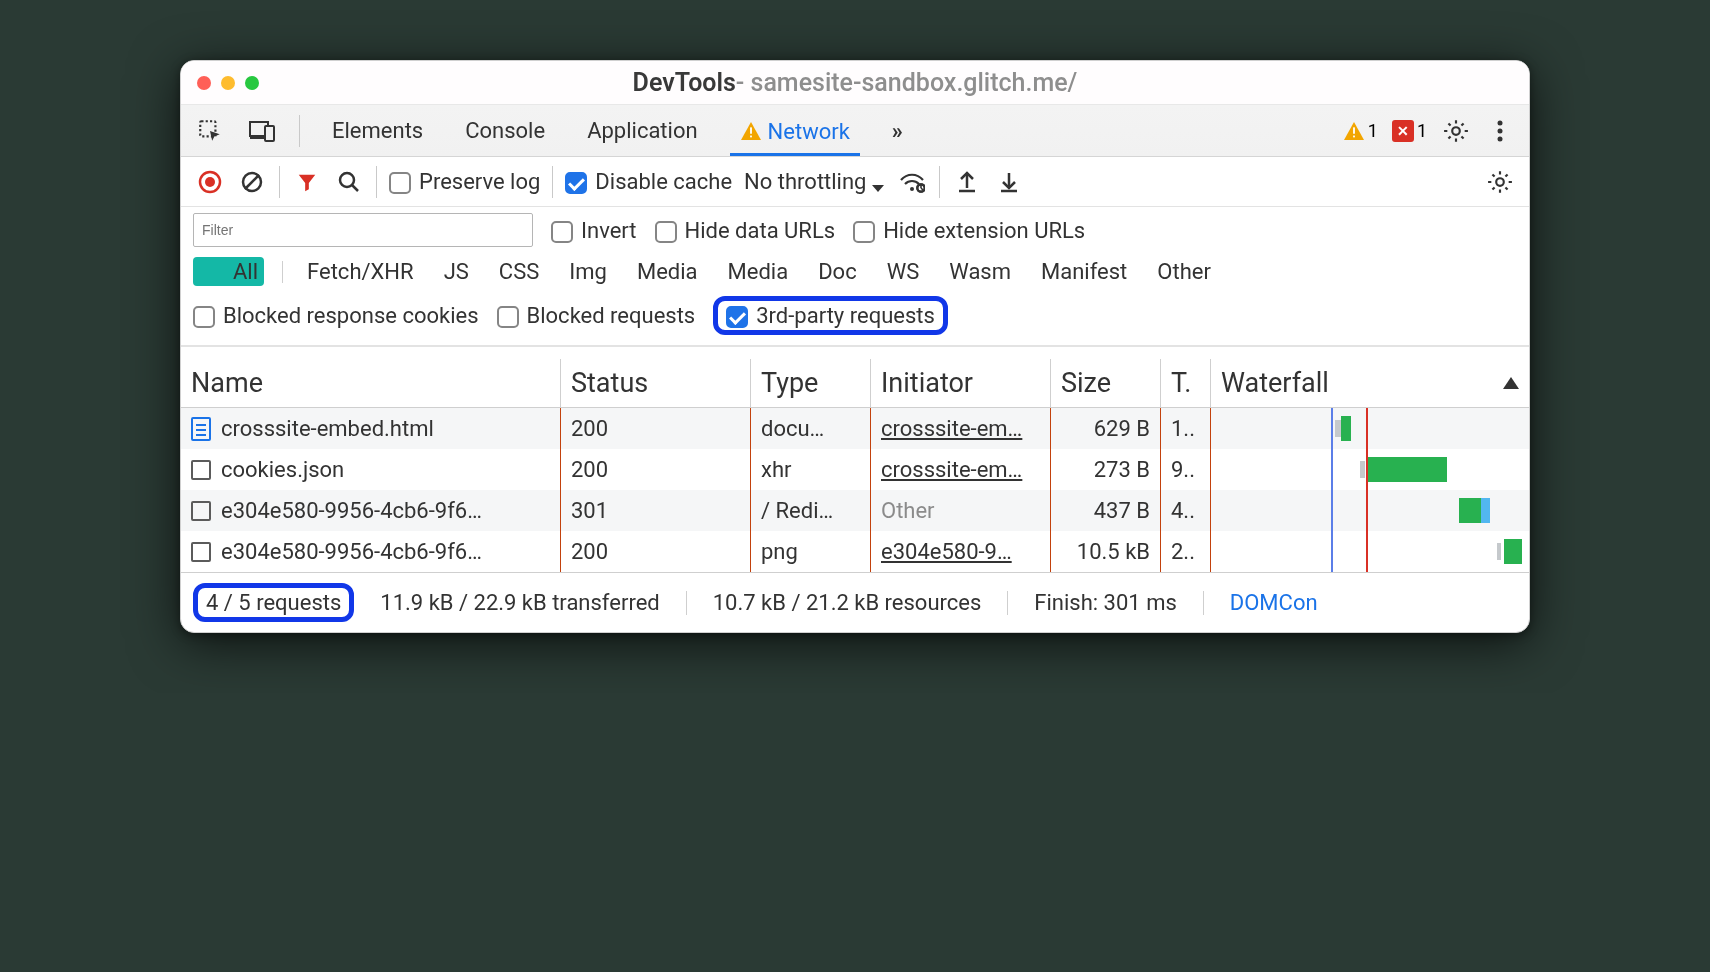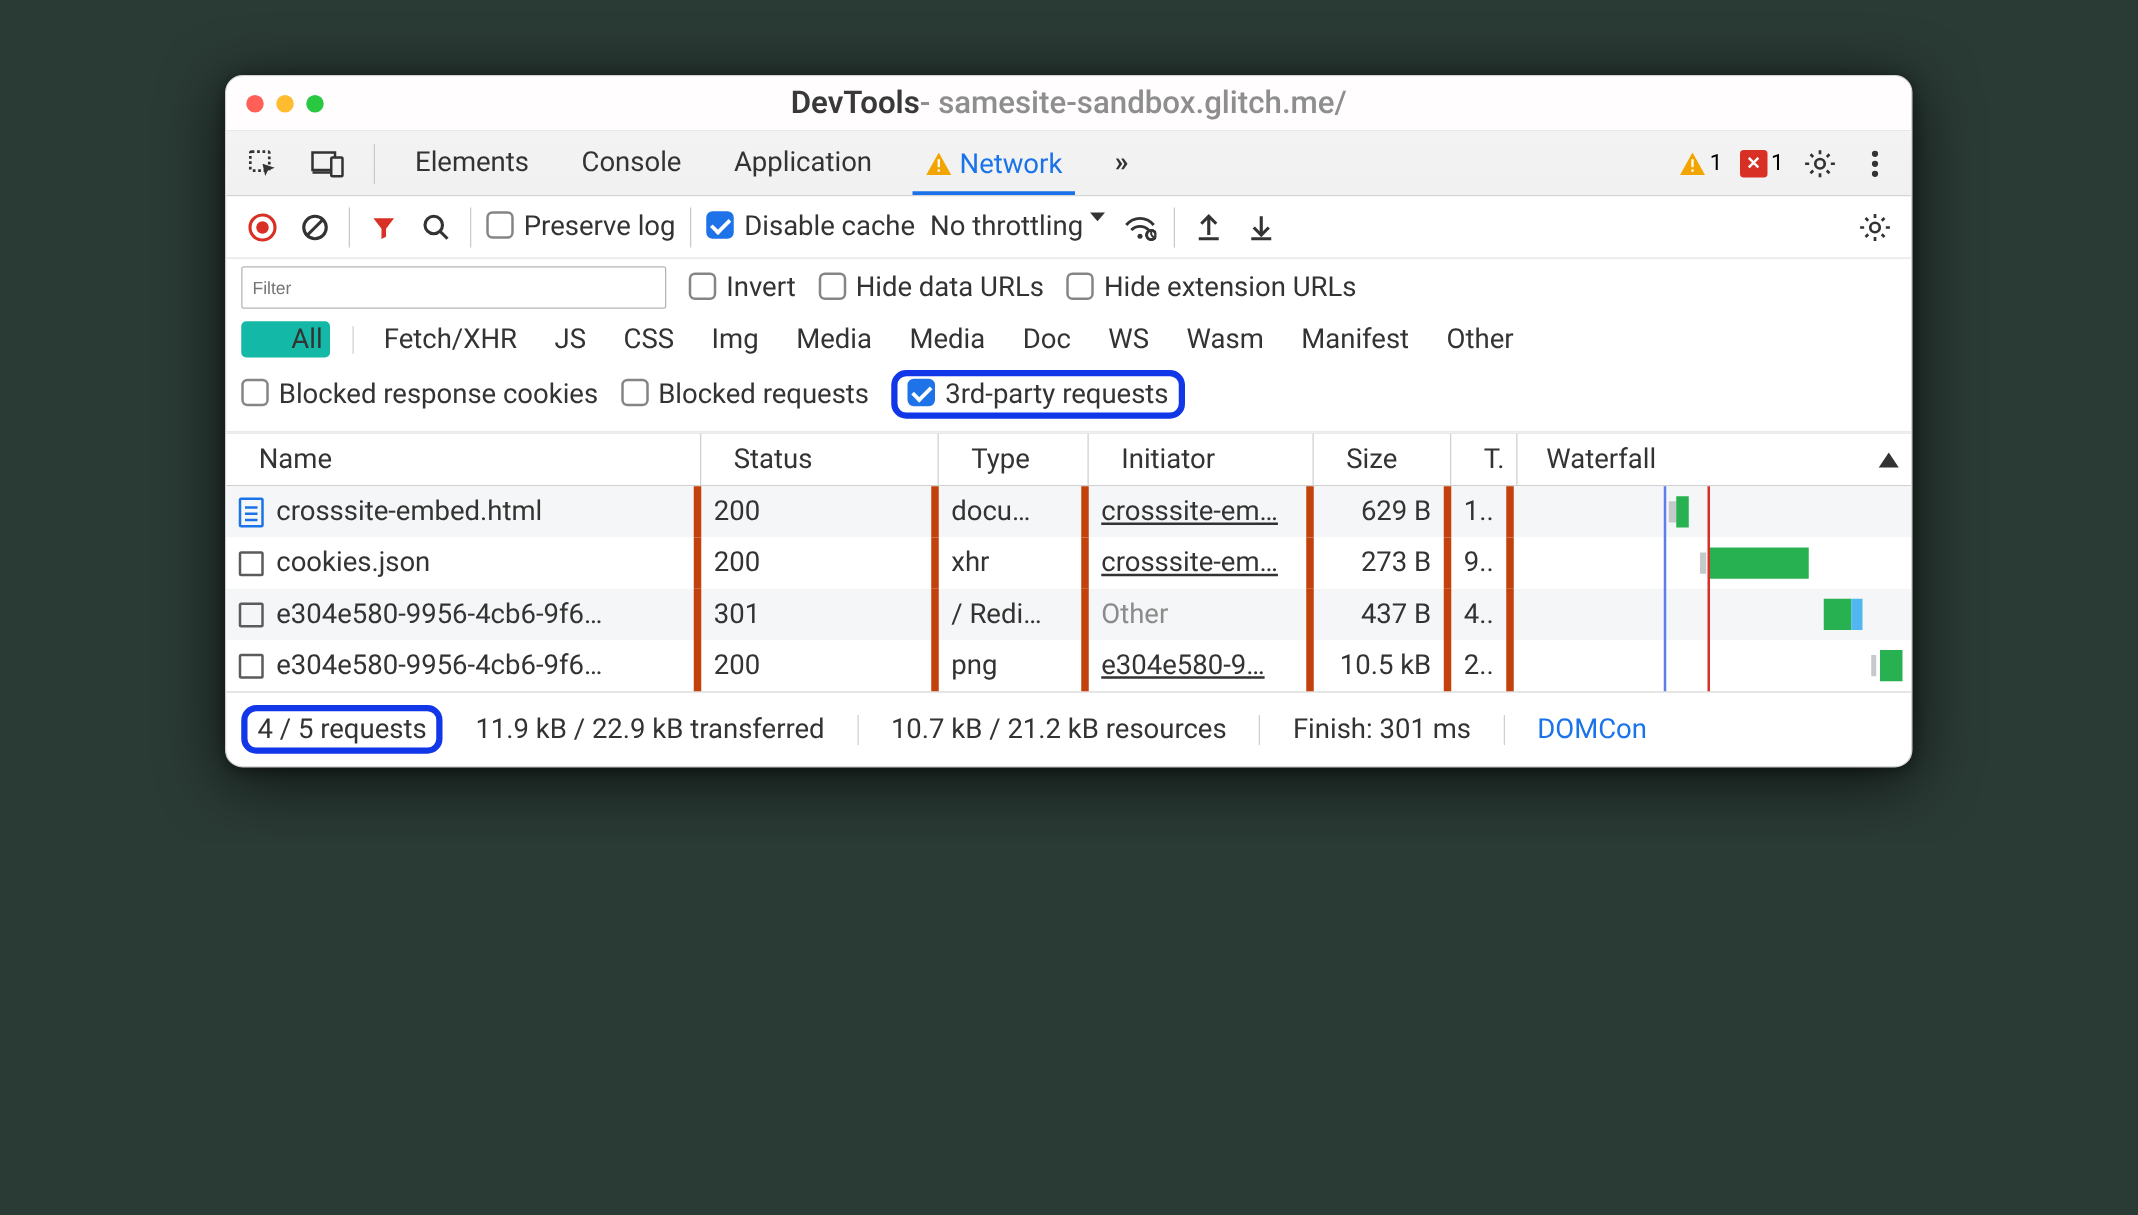--- a/index.html
+++ b/index.html
@@ -63,7 +63,7 @@
   .chk { width: 22px; height: 22px; border: 2px solid #858585; border-radius: 5px; display:inline-block; position:relative; flex-shrink:0;}
   .chk.checked { background:#1f73e8; border-color:#1f73e8; }
   .chk.checked::after { content:""; position:absolute; left:5px; top:1px; width:6px; height:12px; border:solid #fff; border-width:0 3px 3px 0; transform:rotate(45deg);}
-  .chk-label { font-size: 22px; color:#333; display:flex; align-items:flex-start; gap:8px; cursor:pointer; }
+  .chk-label { font-size: 22px; color:#333; display:flex; align-items:flex-end; gap:8px; cursor:pointer; }
   .pill { font-size: 22px; color:#333; padding: 2px 6px; cursor:pointer; border-radius:4px; }
   .pill.selected { background:#14b8a6;padding-left:40px; }
   .hl-box { border: 5px solid #1137e8; border-radius: 12px; padding: 2px 8px; display:inline-flex; align-items:center; gap:8px; }

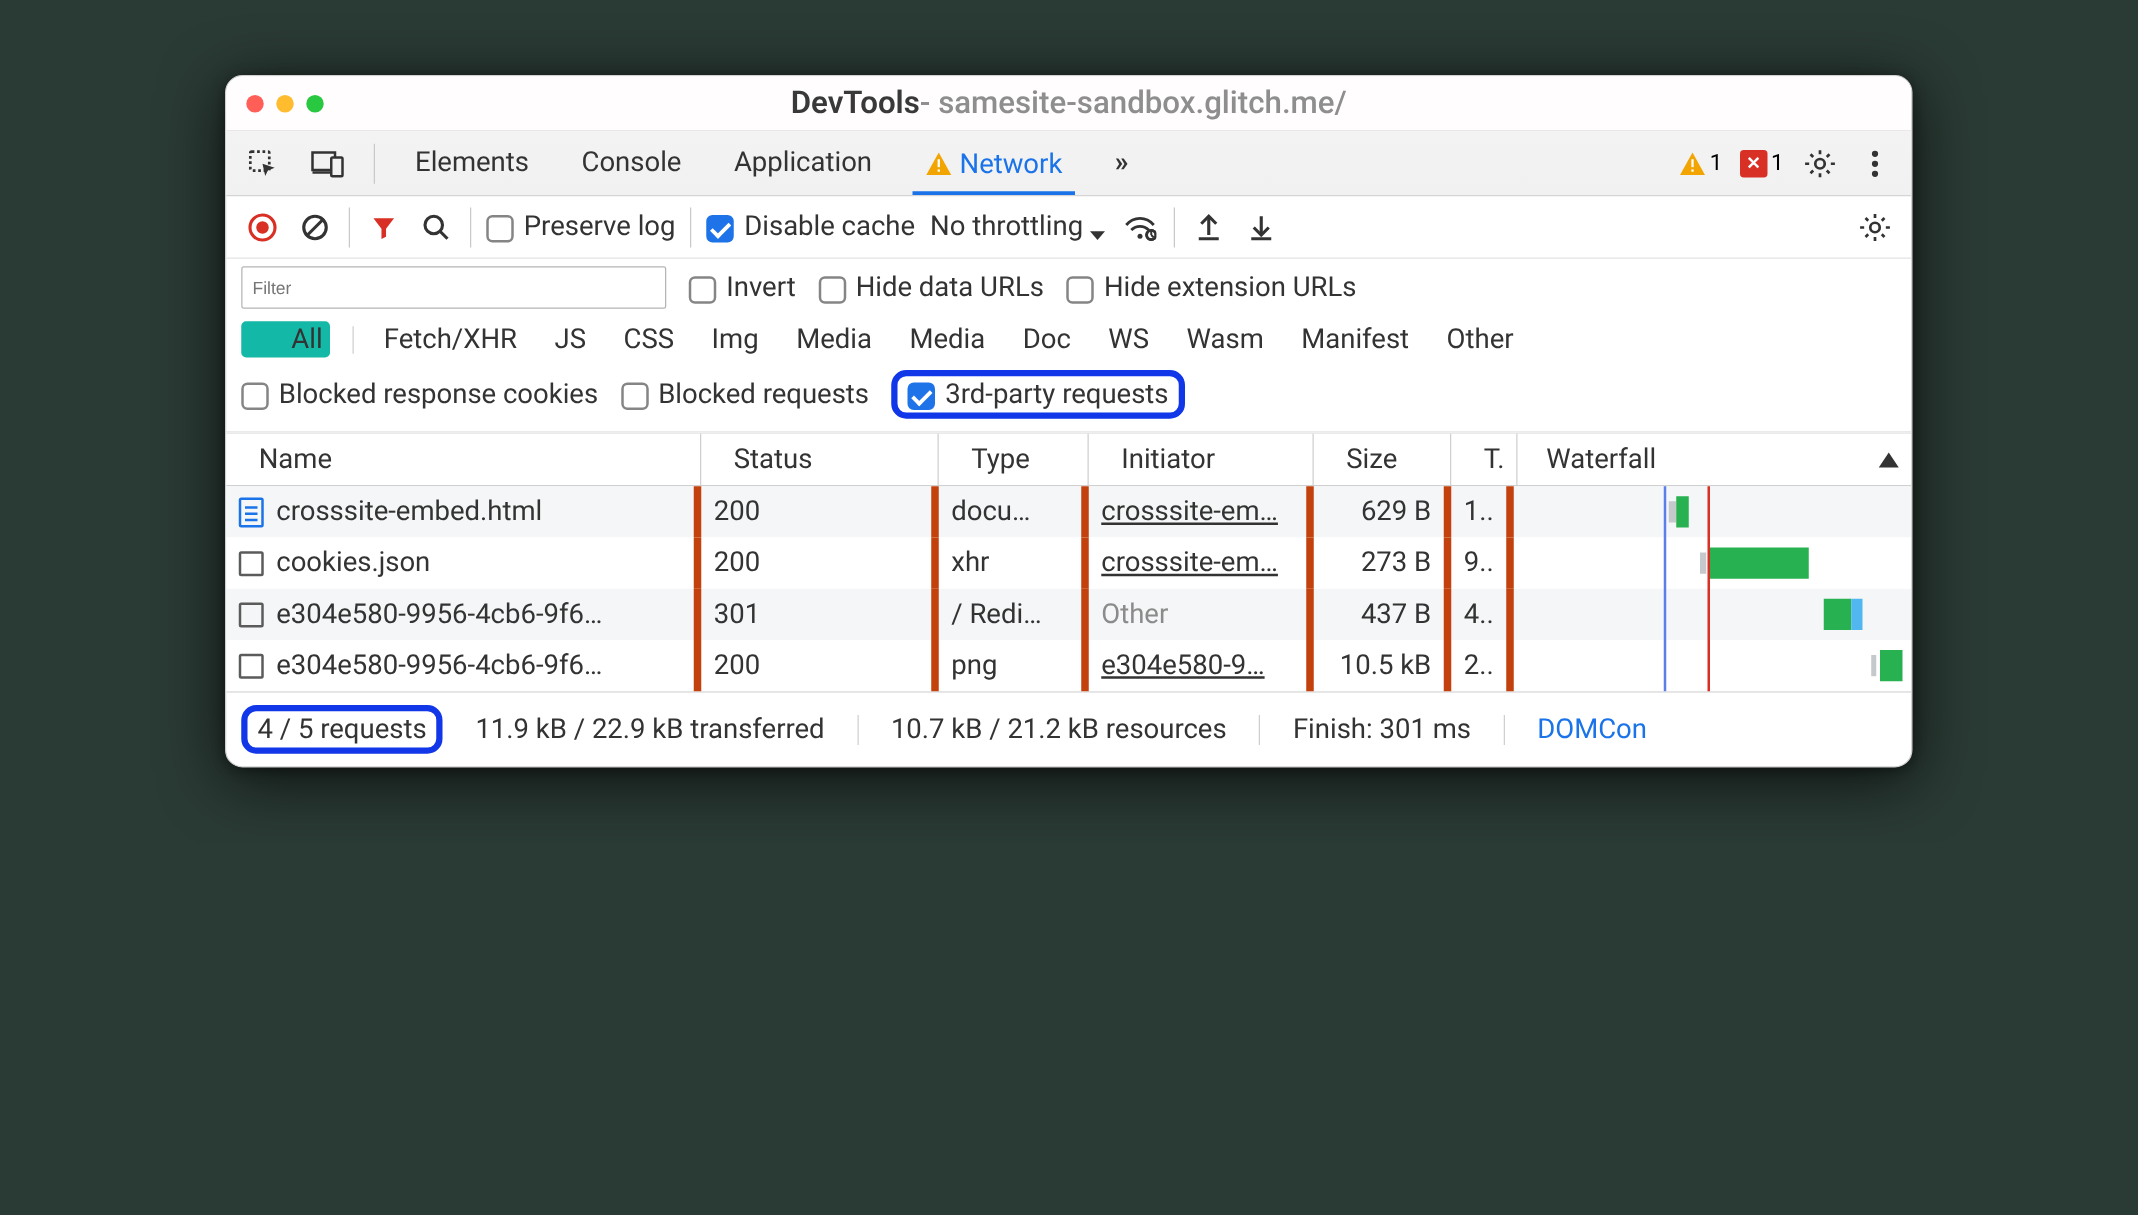--- a/index.html
+++ b/index.html
@@ -74,7 +74,7 @@
     border-top: 1px solid #e3e3e3;
     background: #fff;
   }
-  .gh-cell { padding: 8px 26px; font-size: 22px; color:#333; border-right:1px solid #cfcfcf; white-space: nowrap; overflow:hidden; text-overflow: ellipsis; position:relative; }
+  .gh-cell { padding: 8px 10px; font-size: 27px; color:#333; border-right:1px solid #cfcfcf; white-space: nowrap; overflow:hidden; text-overflow: ellipsis; position:relative;margin-top:12px; }
   .gh-cell:last-child { border-right:none; }
   .grid-body { }
   .row {

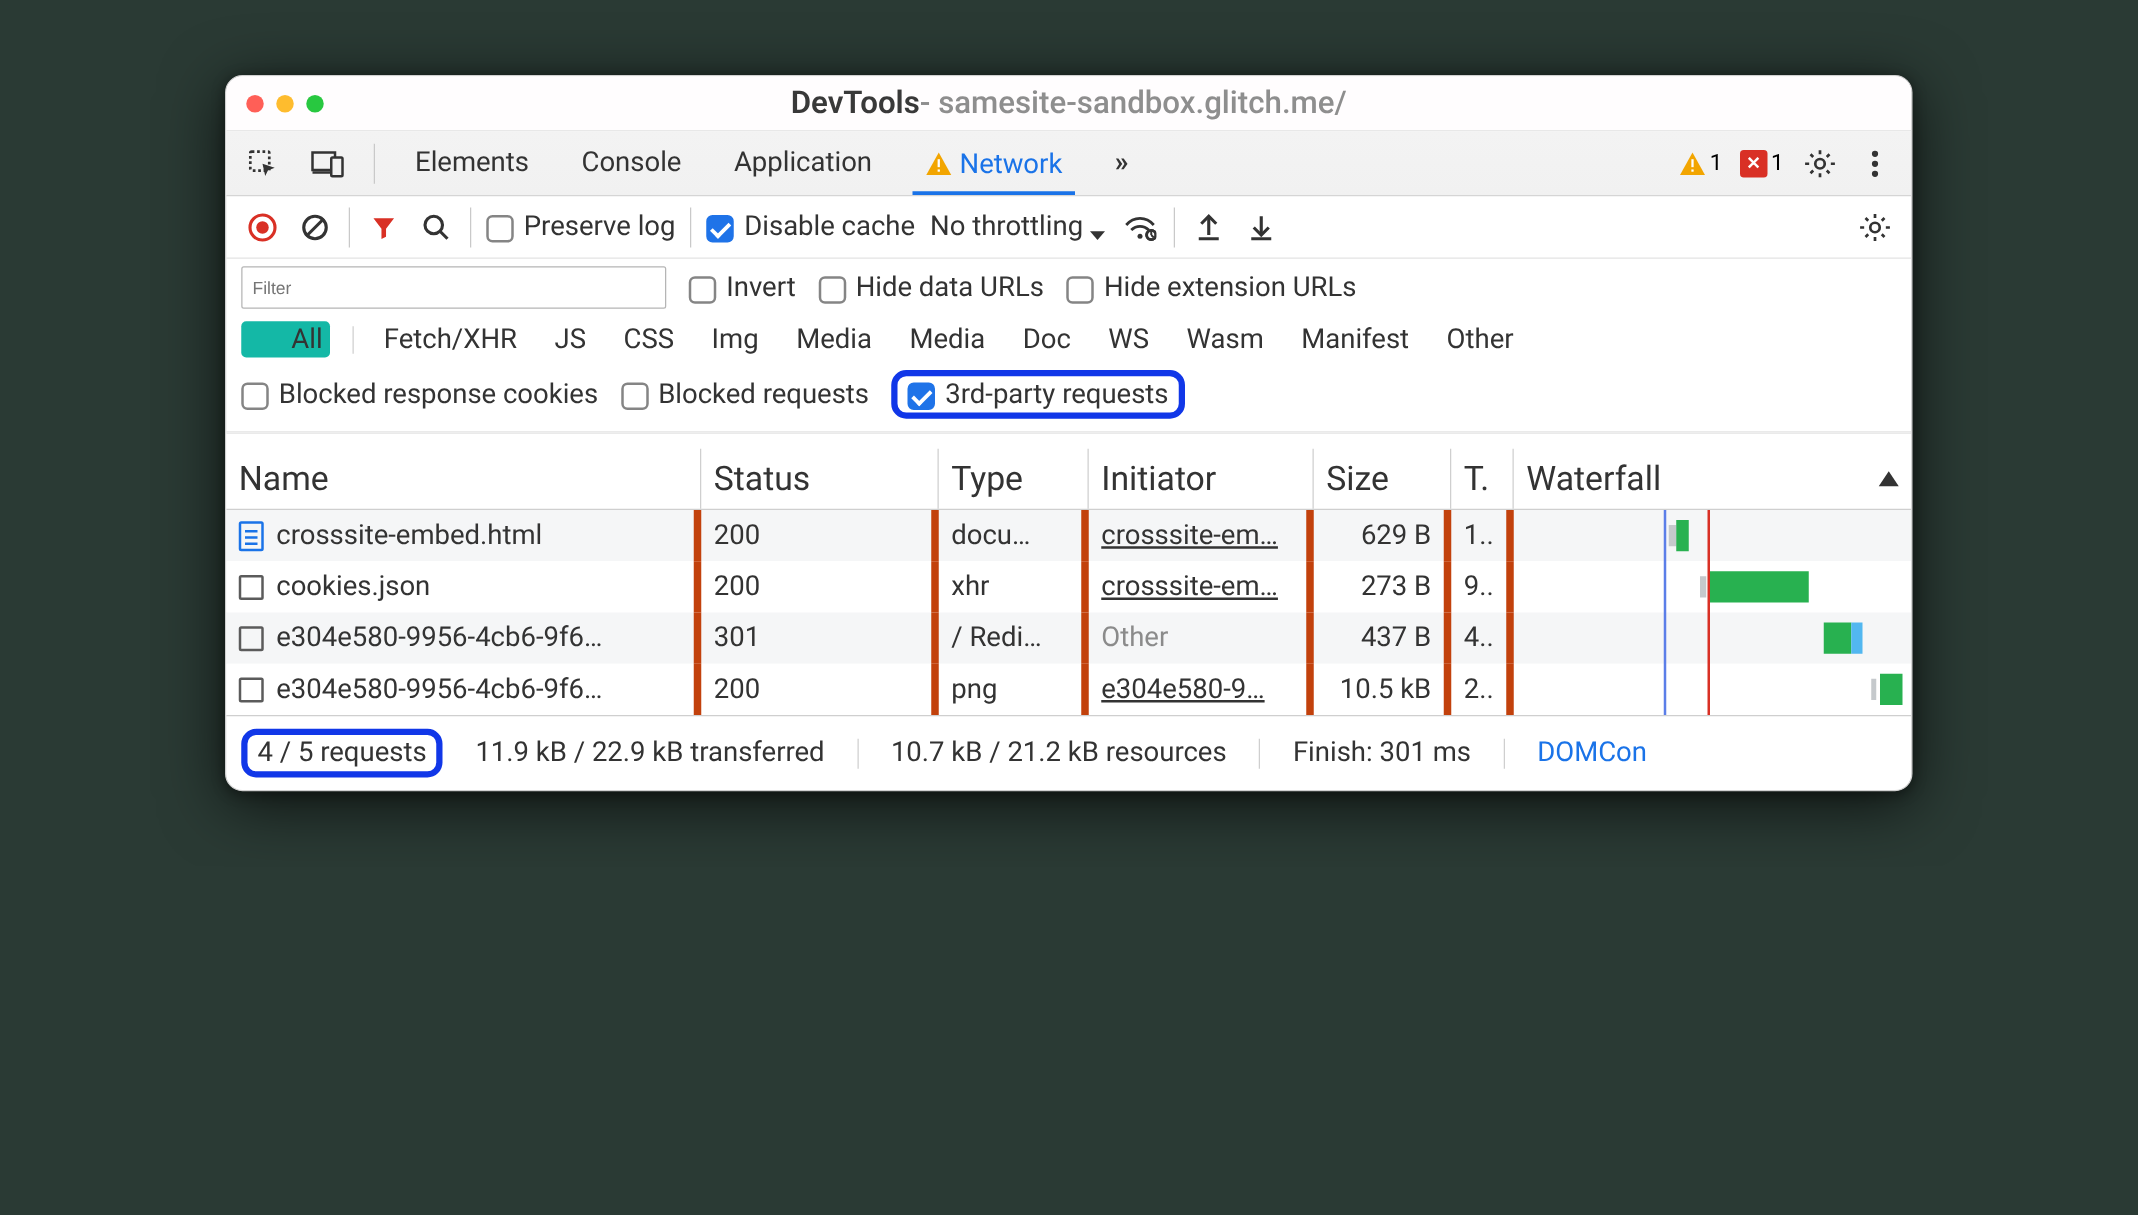--- a/index.html
+++ b/index.html
@@ -84,7 +84,7 @@
   }
   .row:nth-child(odd) { background:#f5f6f7; }
   .row:nth-child(even) { background:#ffffff; }
-  .cell { padding: 8px 10px; font-size: 22px; color:#333; border-right:6px solid #c2410c; white-space:nowrap; overflow:hidden; text-overflow:ellipsis; }
+  .cell { padding: 8px 10px; font-size: 22px; color:#333; border-right:1px solid #c2410c; white-space:nowrap; overflow:hidden; text-overflow:ellipsis; }
   .cell:last-child{ border-right:none; position:relative; }
   .underline { text-decoration: underline; color:#333; }
   .dim { color:#8b8b8b; }

